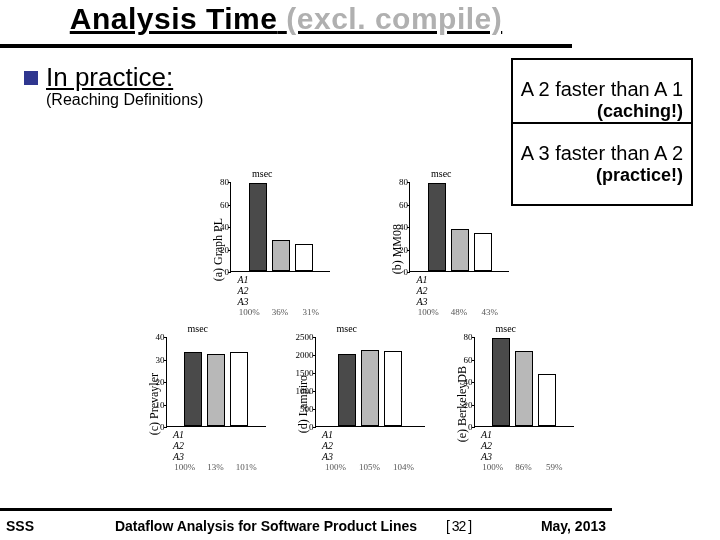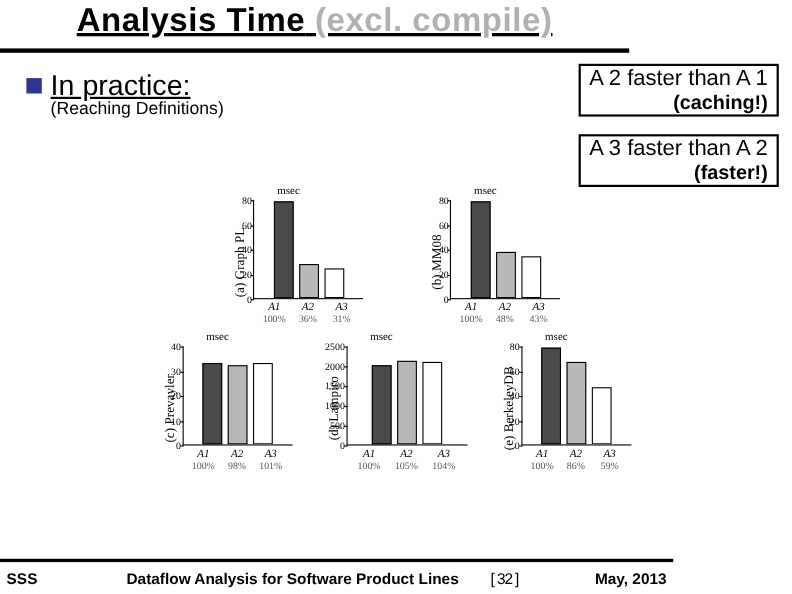--- a/index.html
+++ b/index.html
@@ -25,8 +25,8 @@
   .sub { font-size: 16px; margin-left: 22px; margin-top: -2px; }
 
   .callout {
-    position: absolute; right: 12px; border: 2px solid #000;
-    padding: 0 8px; font-size: 20px; text-align: right; background: #fff;
+    position: absolute; right: 27px; border: 2px solid #000;
+    padding: 18px 8px; font-size: 20px; text-align: right; background: #fff;
   }
   .callout .tag { font-family: "Arial Black", Arial, sans-serif; font-weight: 900; font-size: 18px; }
   #co1 { top: 58px; }

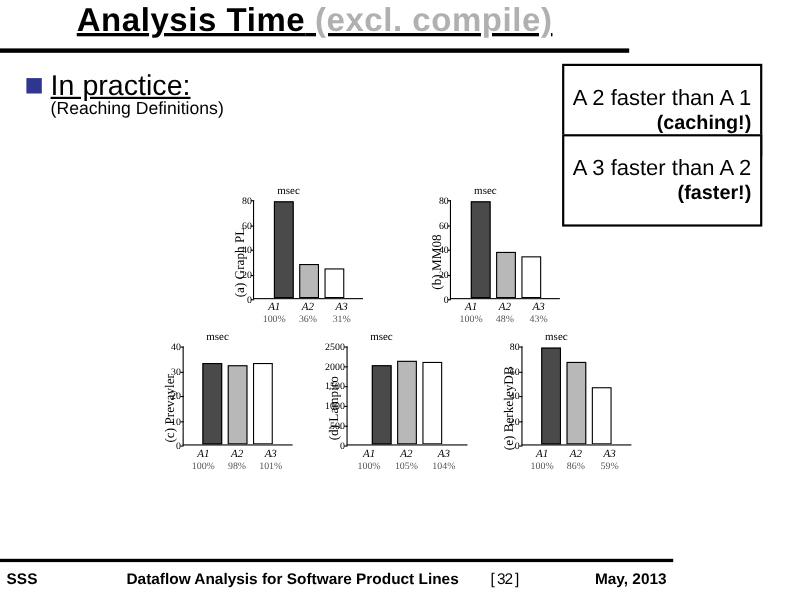--- a/index.html
+++ b/index.html
@@ -97,7 +97,7 @@
   </div>
   <div id="co2" class="callout">
     <div>A 3 faster than A 2</div>
-    <div class="tag">(faster!)</div>
+    <div class="tag">(practice!)</div>
   </div>
 
   <div class="charts">

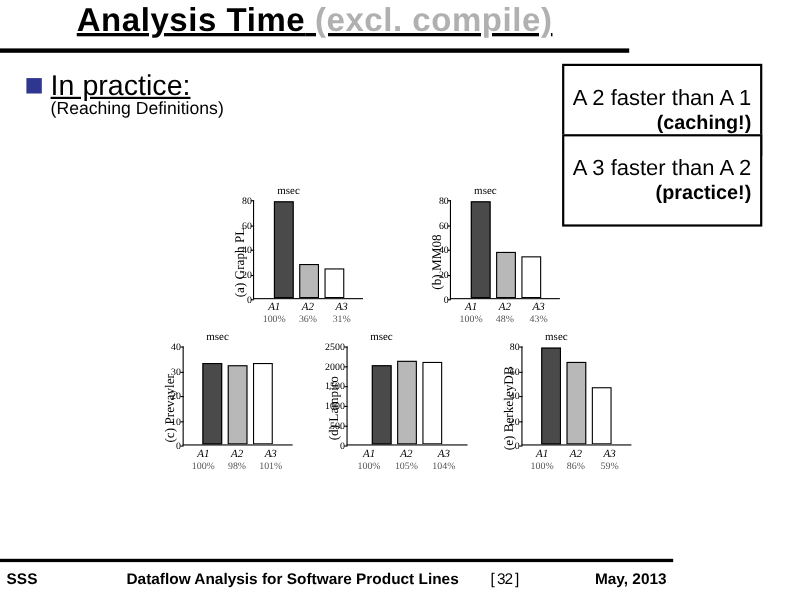--- a/index.html
+++ b/index.html
@@ -56,7 +56,7 @@
   .b2 { background: #b8b8b8; }
   .b3 { background: #ffffff; }
 
-  .xlabels { display: flex; justify-content: space-around; font-size: 10px; font-family: "Times New Roman", serif; font-style: italic; margin-top: 2px; padding: 0 4px; }
+  .xlabels { display: flex; justify-content: space-around; font-size: 10px; font-family: "Times New Roman", serif; font-style: italic; margin-top: 2px; padding: 0 4px; flex-direction: column; }
   .xlabels span { width: 18px; text-align: center; }
   .pct { display: flex; justify-content: space-around; font-size: 9px; font-family: "Times New Roman", serif; color: #555; padding: 0 4px; align-items: flex-end; }
   .pct span { width: 22px; text-align: center; }

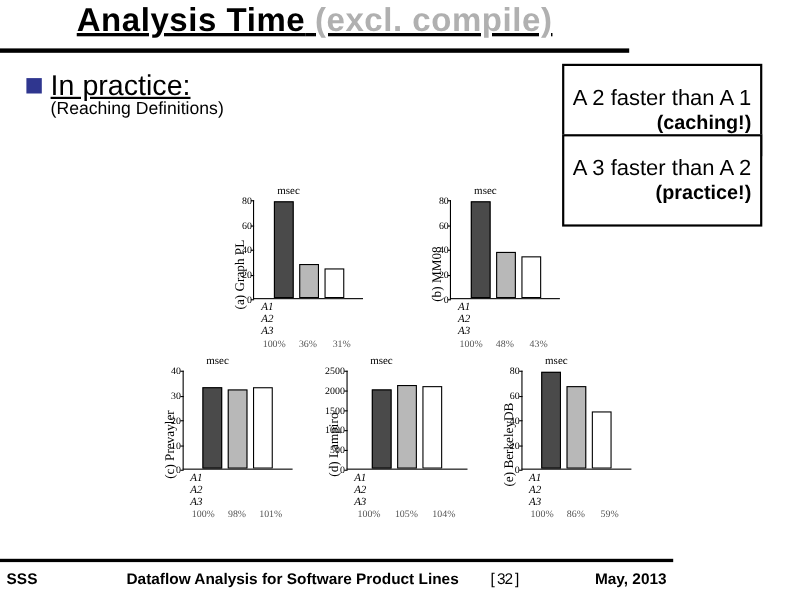--- a/index.html
+++ b/index.html
@@ -204,7 +204,7 @@
             </div>
             <div class="pct">
               <span>100%</span>
-              <span>98%</span>
+              <span>13%</span>
               <span>101%</span>
             </div>
           </div>

